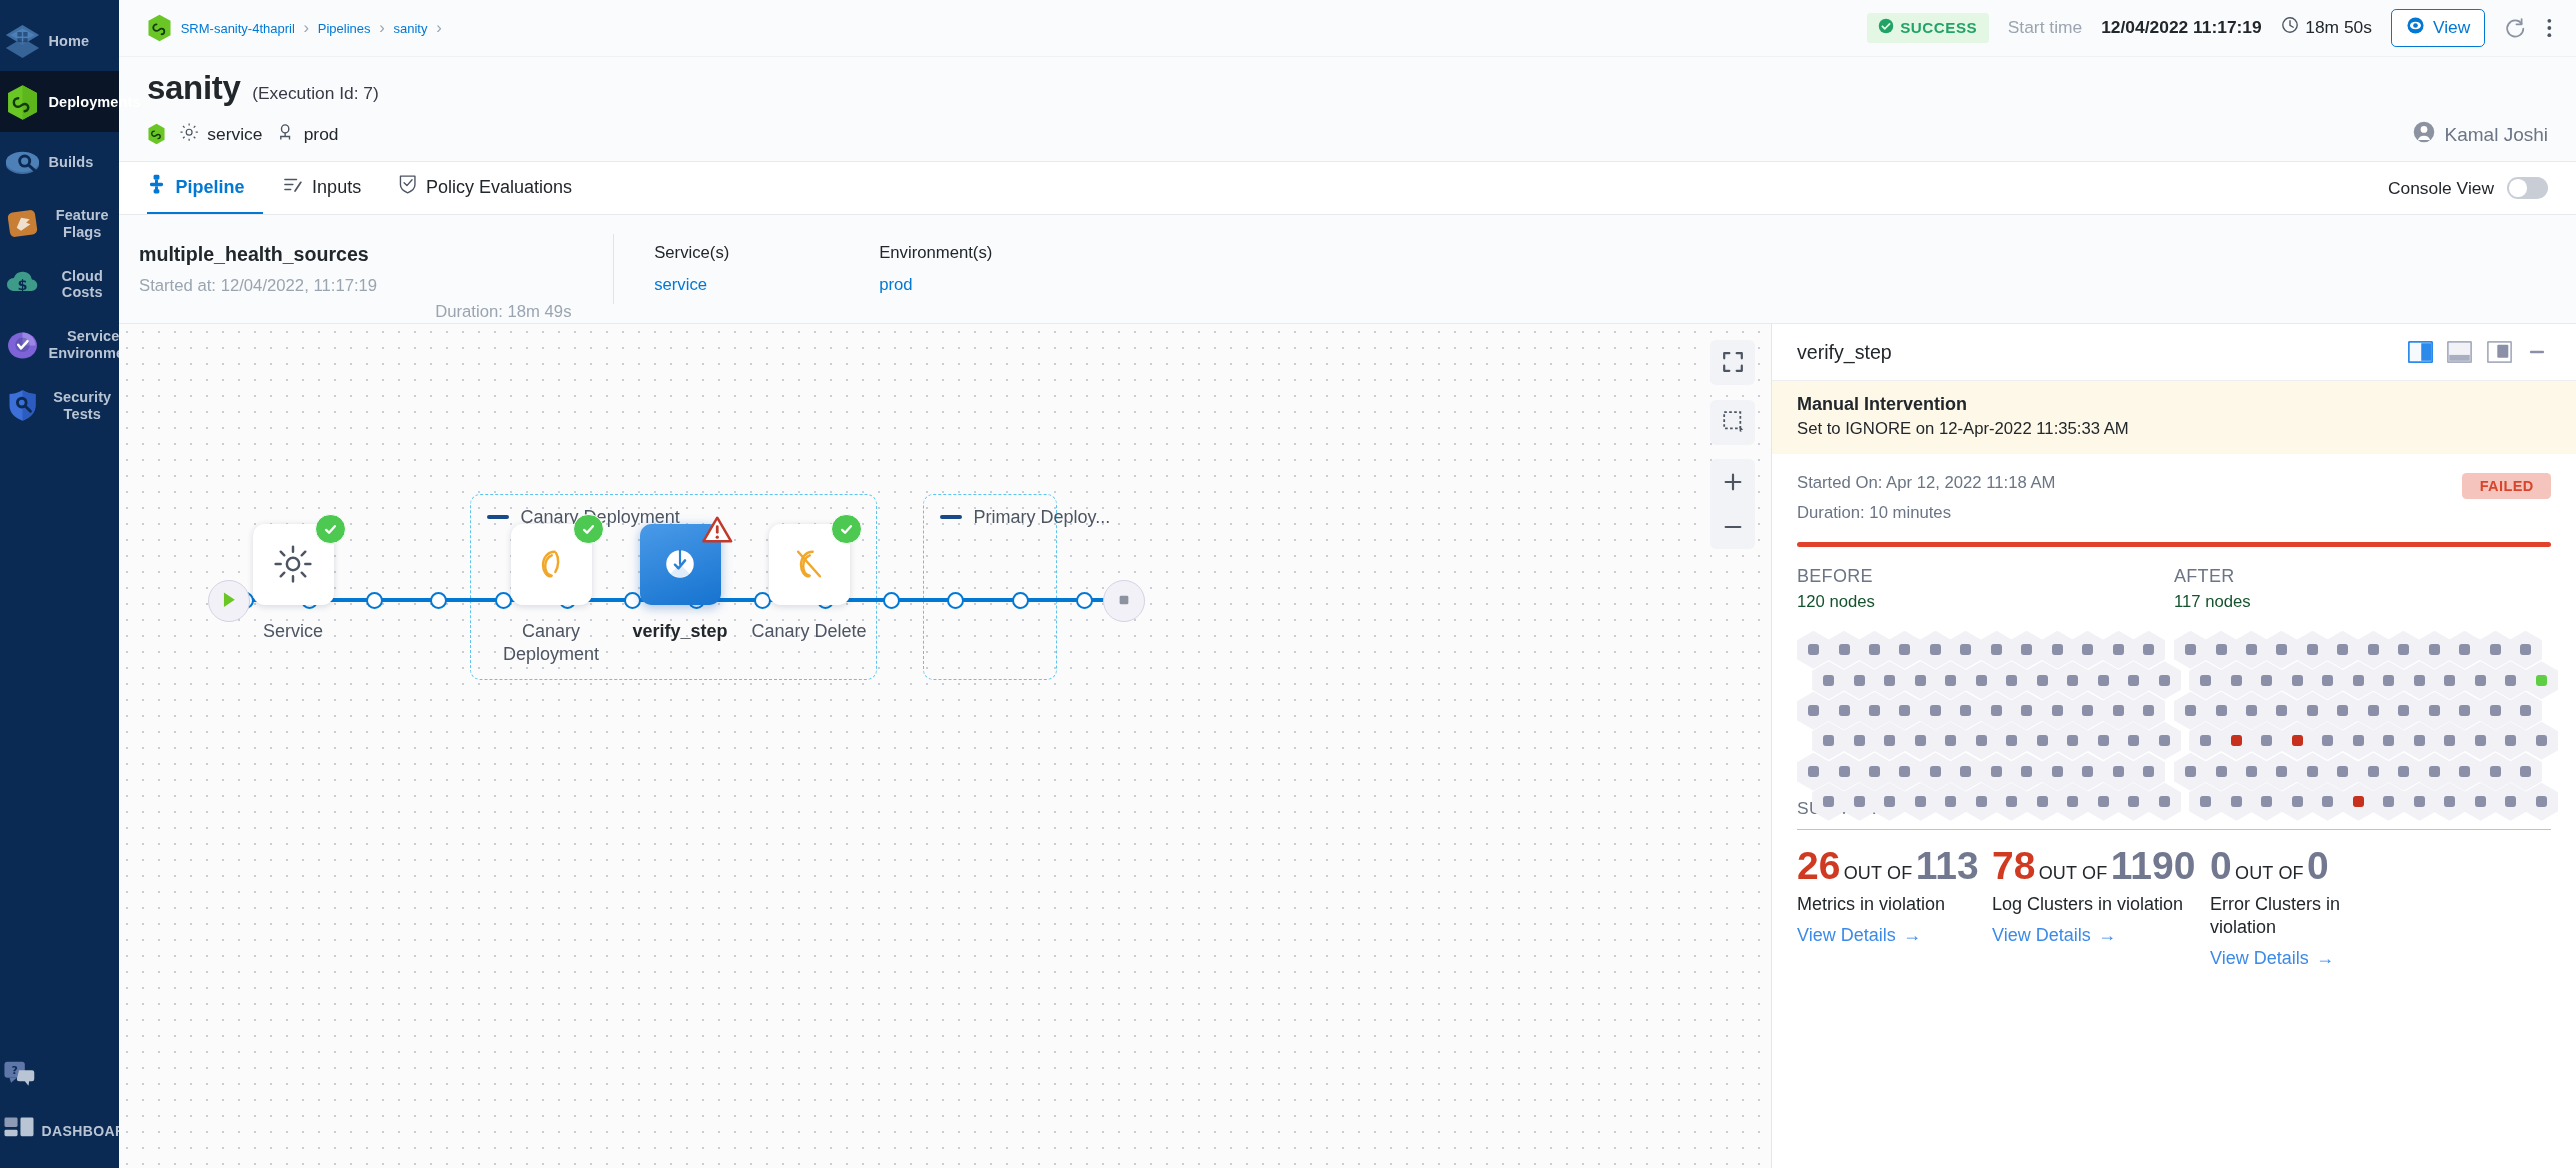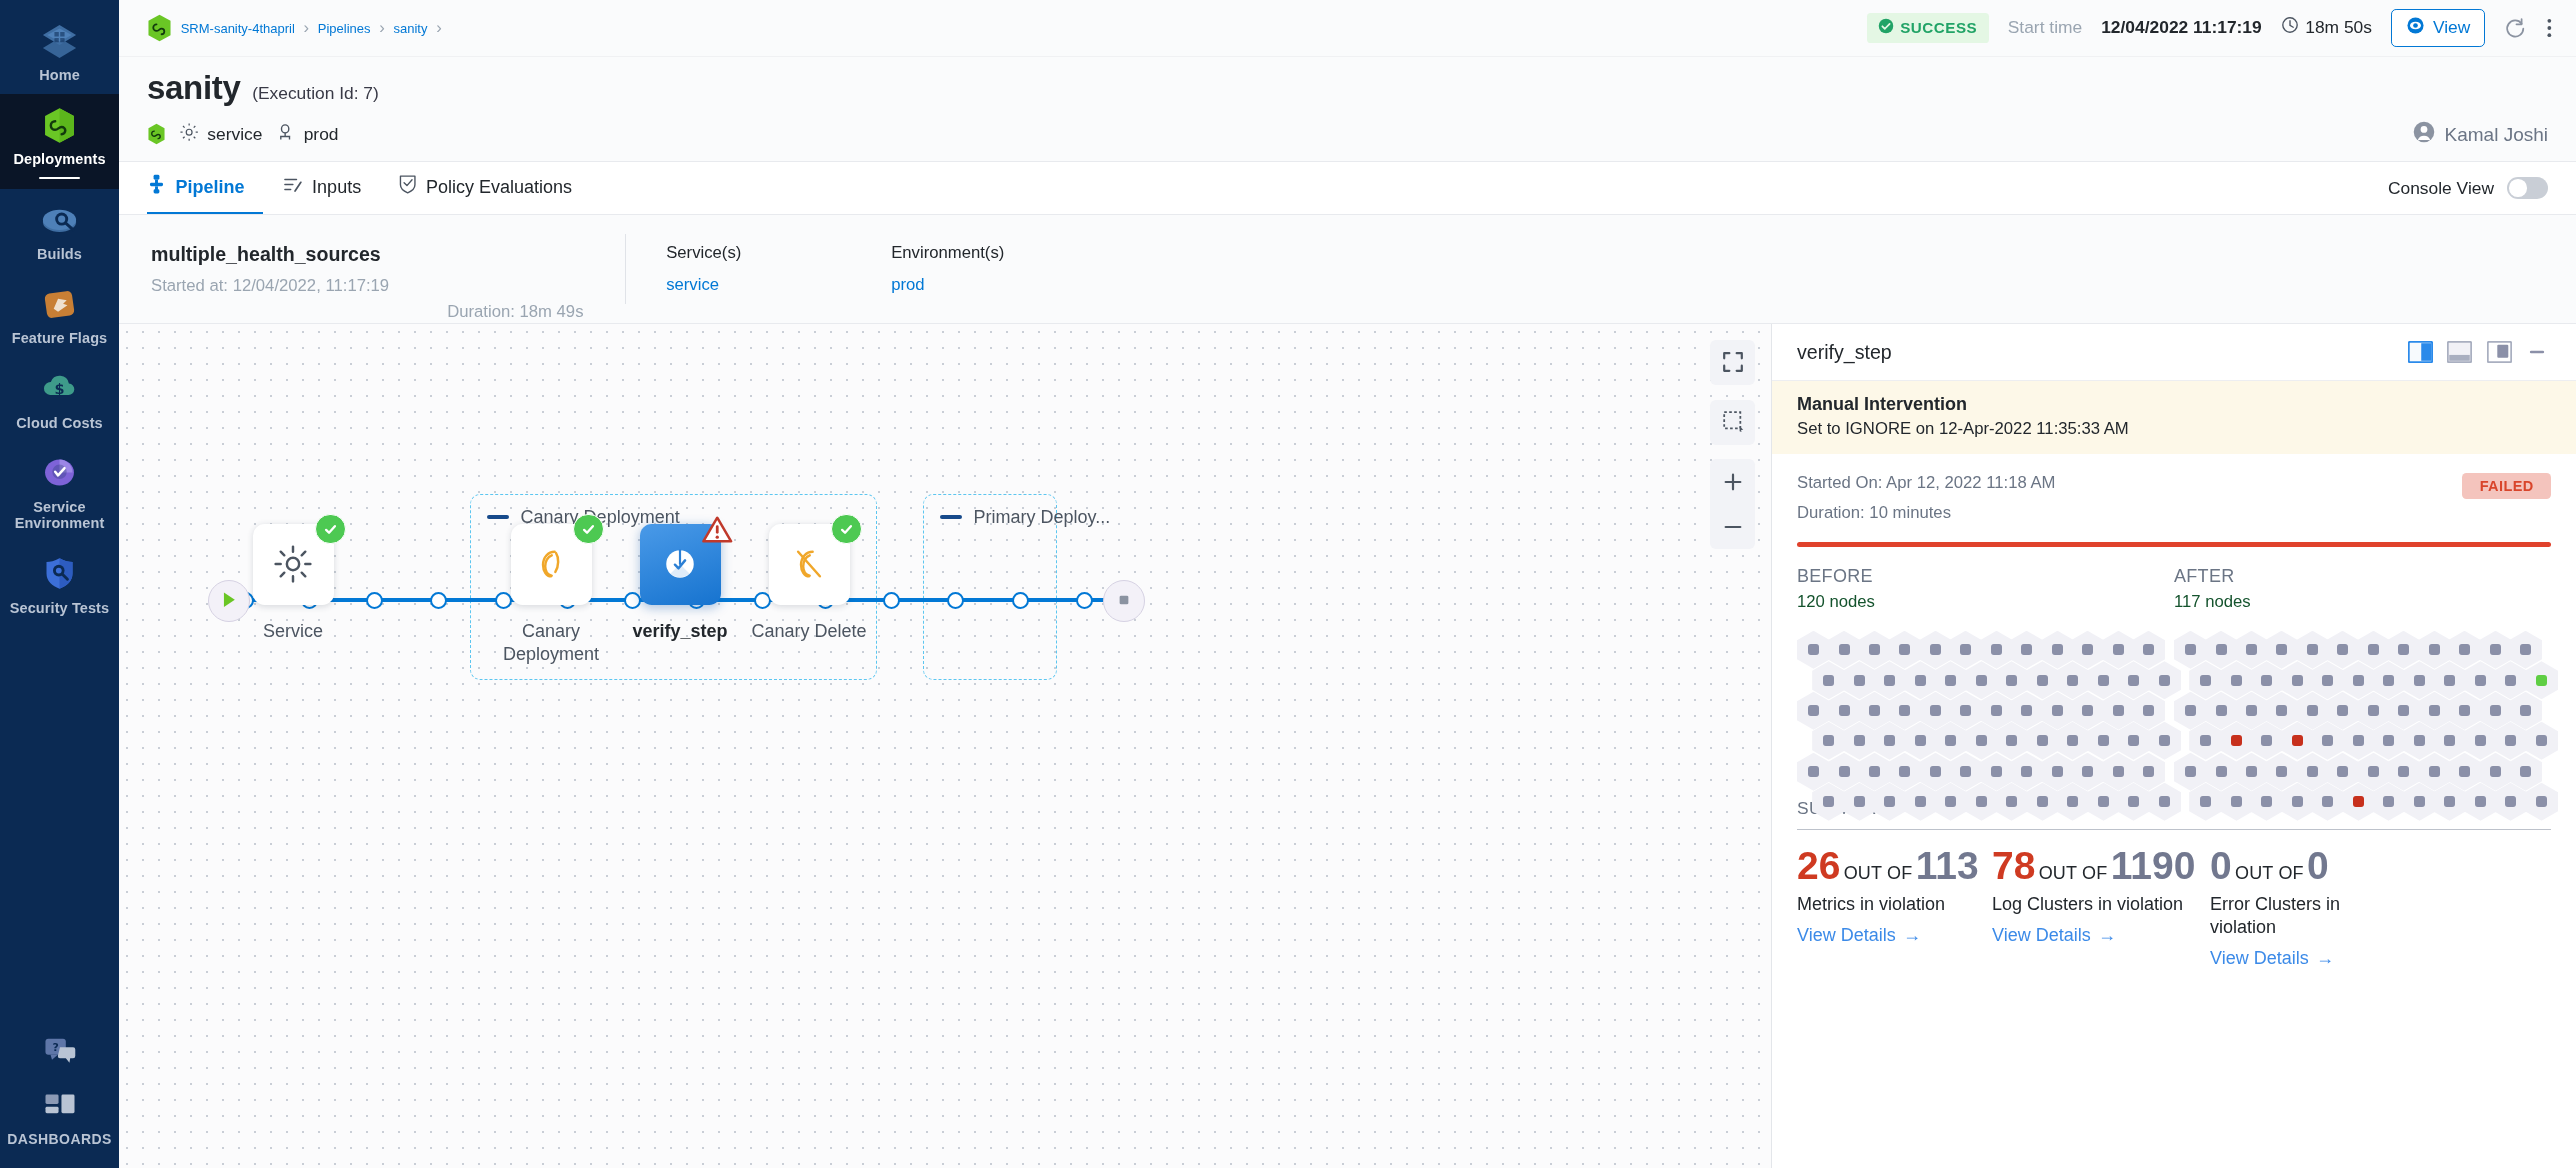--- a/index.html
+++ b/index.html
@@ -19,7 +19,7 @@
   }
   .nav-item {
     width: 119px; padding: 11.6px 2.9px 10.2px; display: flex;
-    flex-direction: column; align-items: center; gap: 6.5px; cursor: pointer;
+    flex-direction: row; align-items: center; gap: 6.5px; cursor: pointer;
   }
   .nav-item.active { background: #0a1527; }
   .nav-label {

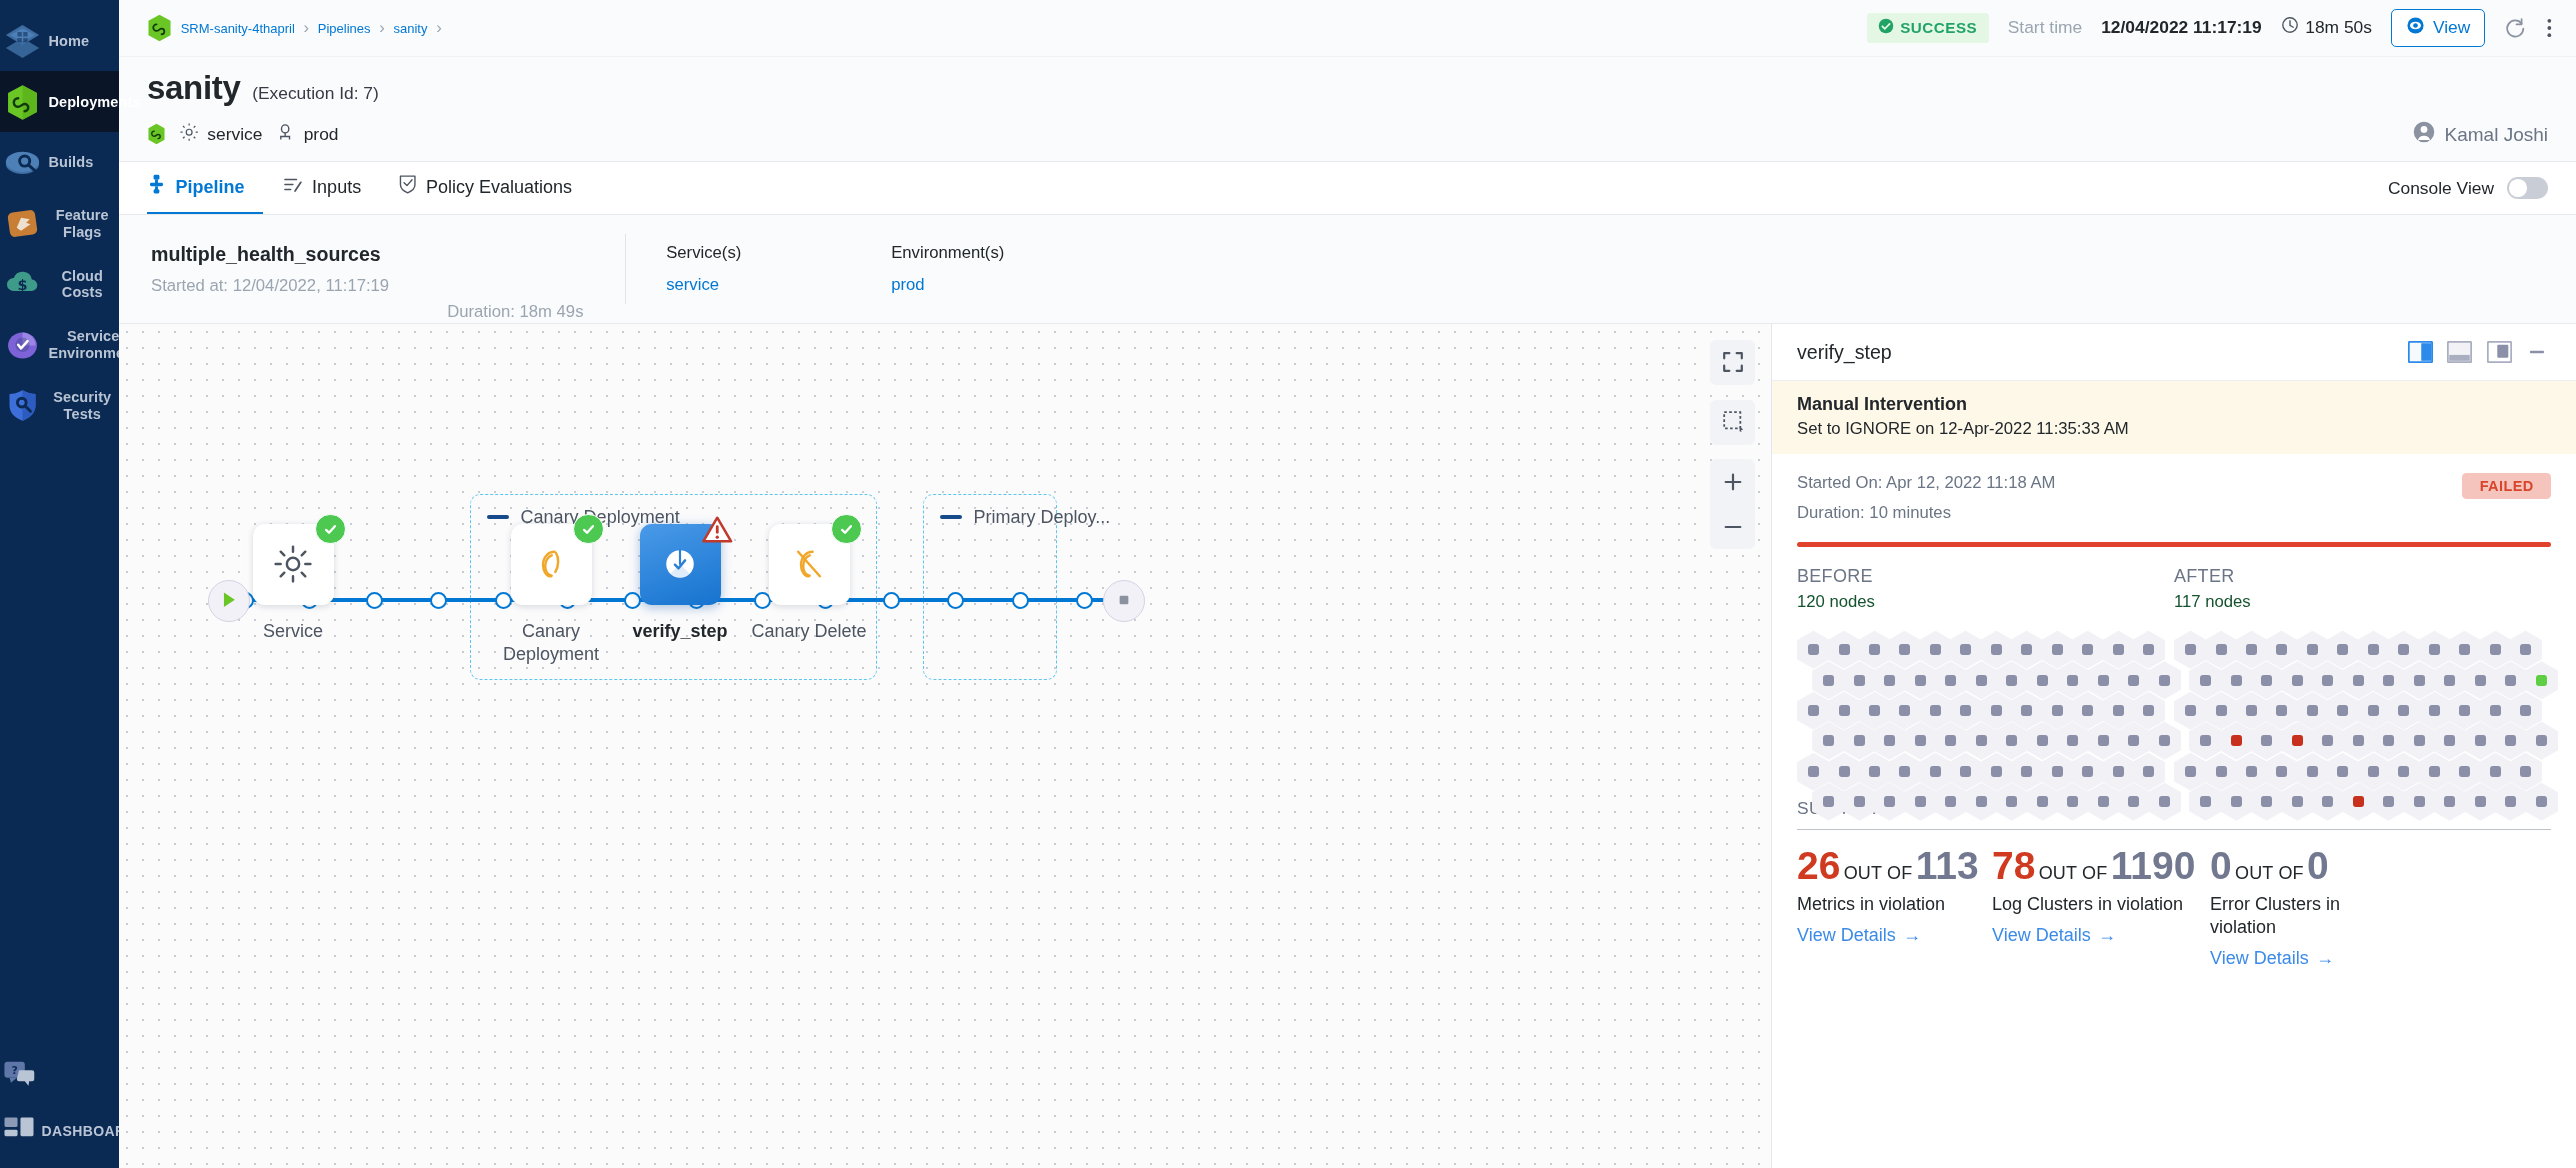--- a/index.html
+++ b/index.html
@@ -106,7 +106,7 @@
   
   .stage-strip {
     height: 109px; flex: 0 0 109px; background: #fafbfc;
-    display: flex; align-items: center; padding: 0 32px;
+    display: flex; align-items: center; padding: 0 20px;
     border-bottom: 0.7px solid #e8eaee;
   }
   .stage-name { font-size: 19.6px; font-weight: 700; color: #22272c; }

